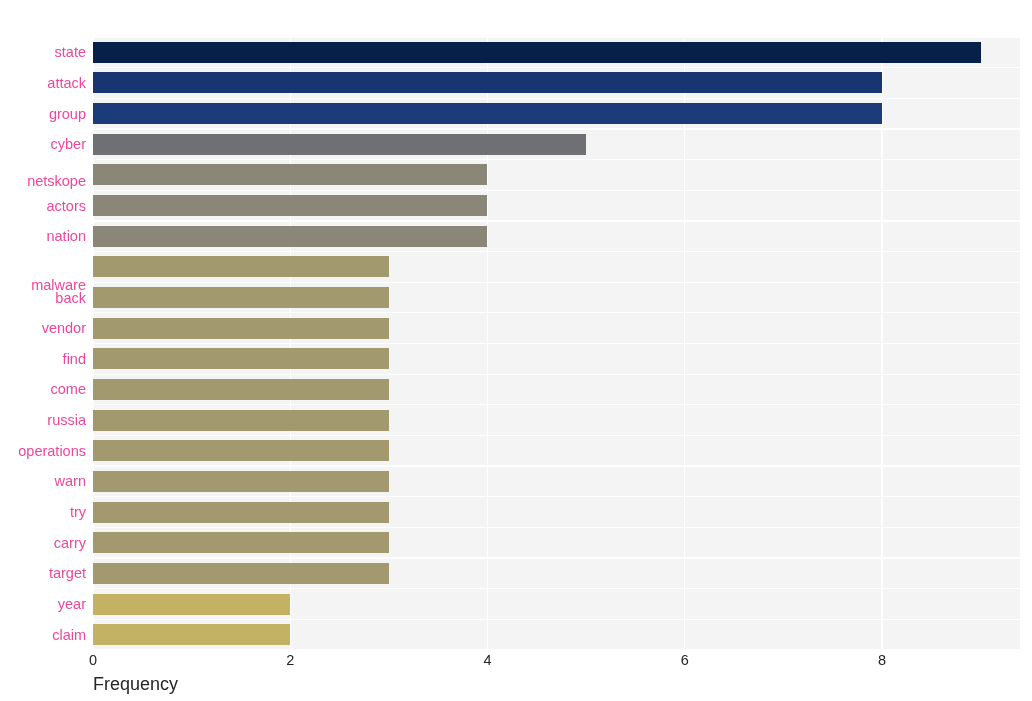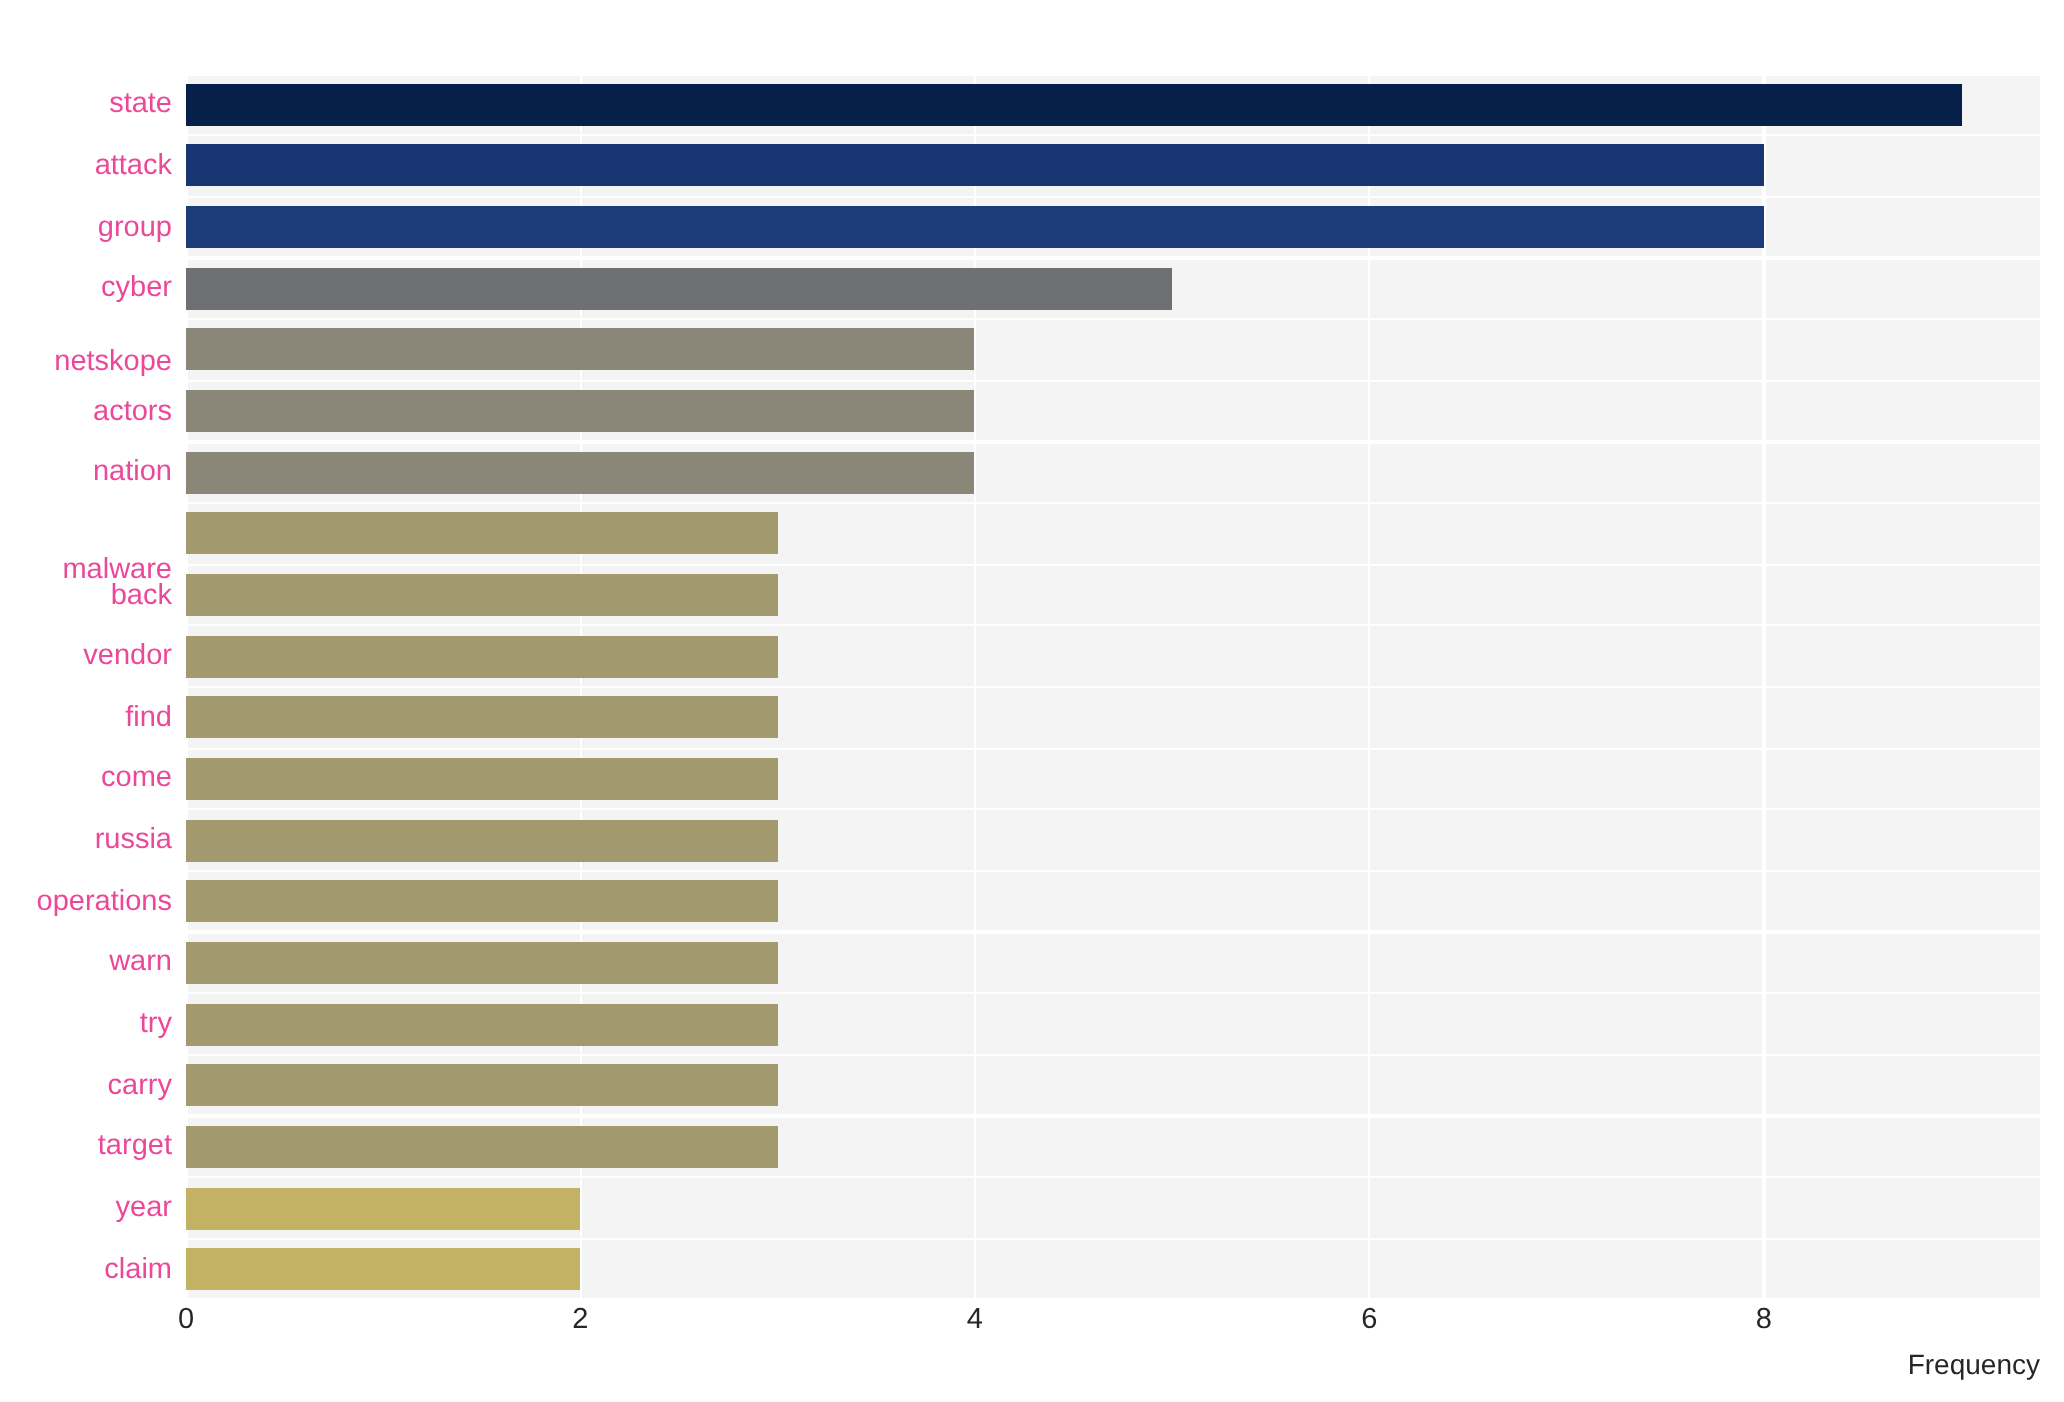--- a/index.html
+++ b/index.html
@@ -98,8 +98,8 @@
     left: 93px;
     top: 674px;
     width: 927px;
-    text-align: right;
-    font-size: 14px;
+    text-align: left;
+    font-size: 18px;
     color: #262626;
   }
 </style>

